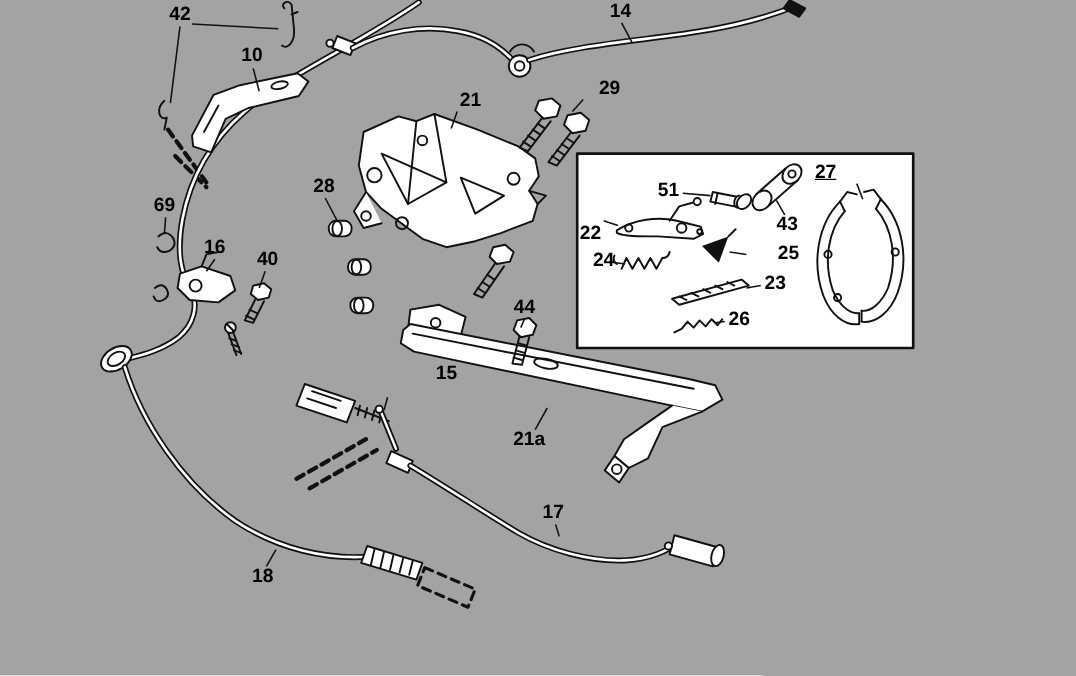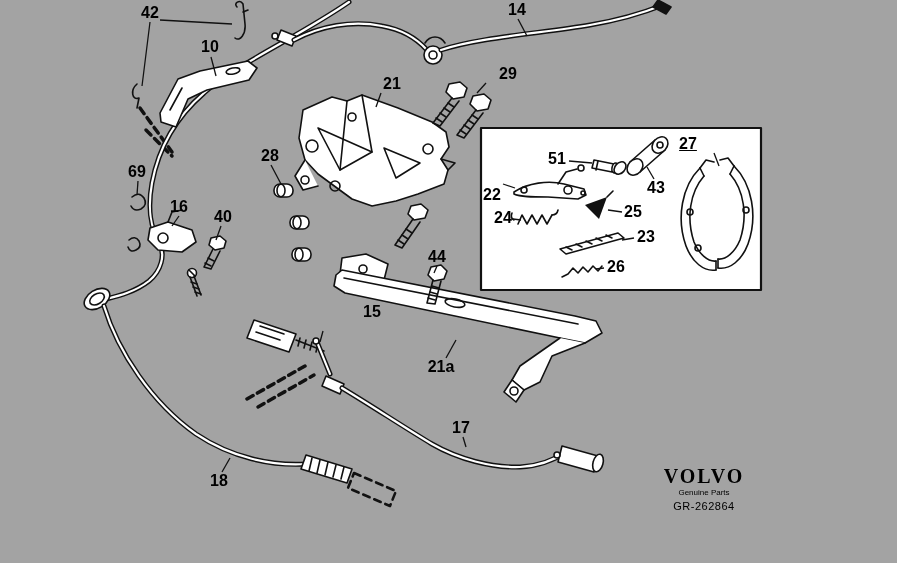--- a/index.html
+++ b/index.html
@@ -279,7 +279,7 @@
       <div class="callout" style="left: 656px; top: 188px;">43</div>
       <div class="callout" style="left: 688px; top: 144px; text-decoration: underline;">27</div>
       <div class="callout" style="left: 503px; top: 218px; text-align: right;">24</div>
-      <div class="callout" style="left: 633px; top: 212px;">25</div>
+      <div class="callout" style="left: 657px; top: 212px;">25</div>
       <div class="callout" style="left: 646px; top: 237px;">23</div>
       <div class="callout" style="left: 616px; top: 267px;">26</div>
       <div class="callout" style="left: 437px; top: 257px;">44</div>

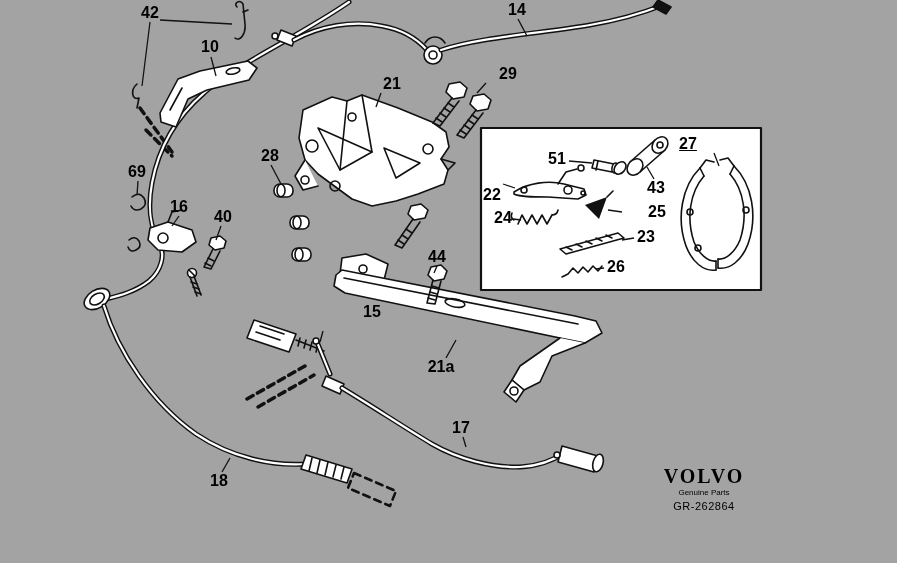--- a/index.html
+++ b/index.html
@@ -289,11 +289,6 @@
       <div class="callout" style="left: 219px; top: 481px;">18</div>
     </div>
 
-  <div class="branding">
-    <div class="logo">VOLVO</div>
-    <div class="subtitle">Genuine Parts</div>
-    <div class="ref">GR-262864</div>
-  </div>
 
 </div>
 

